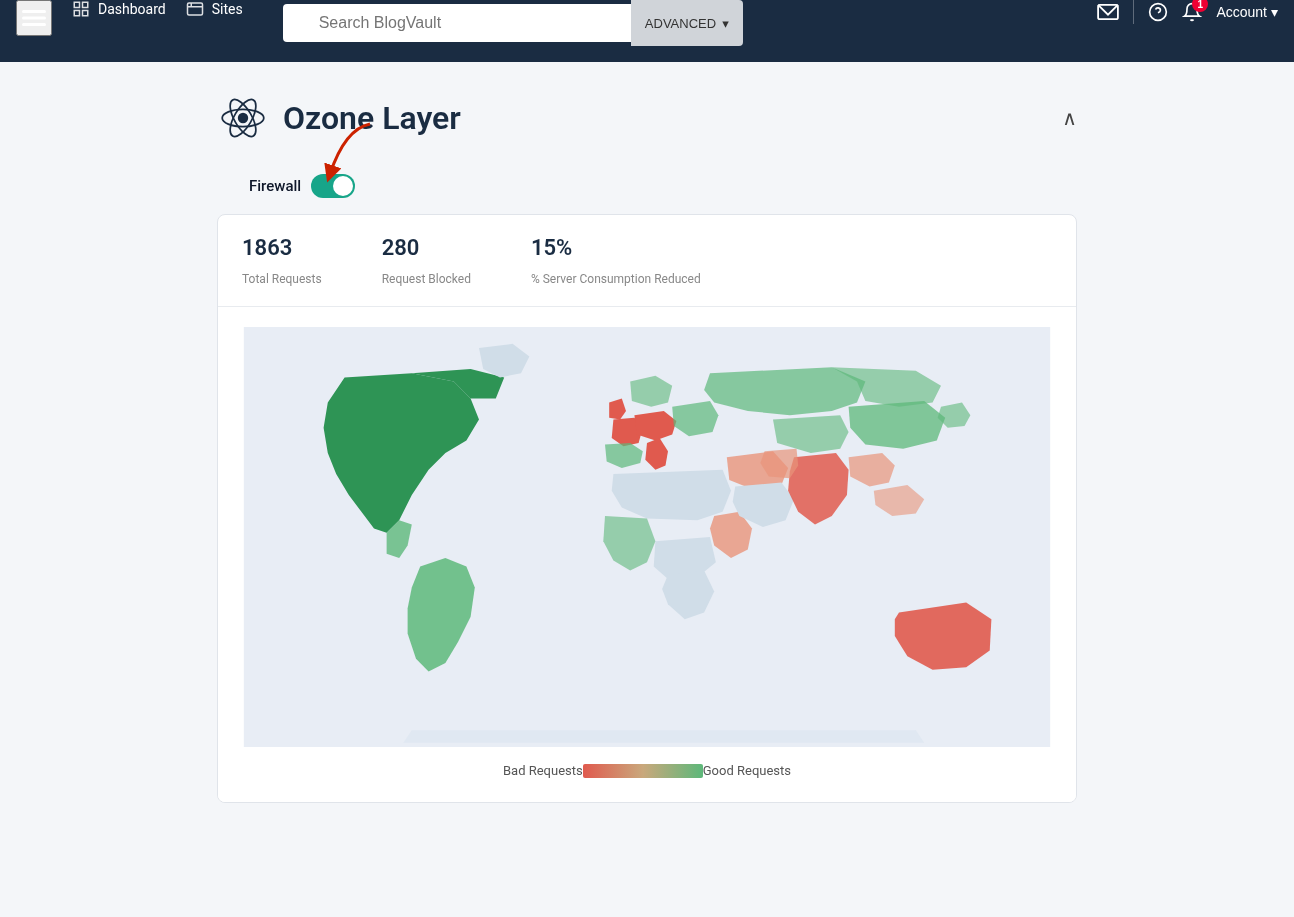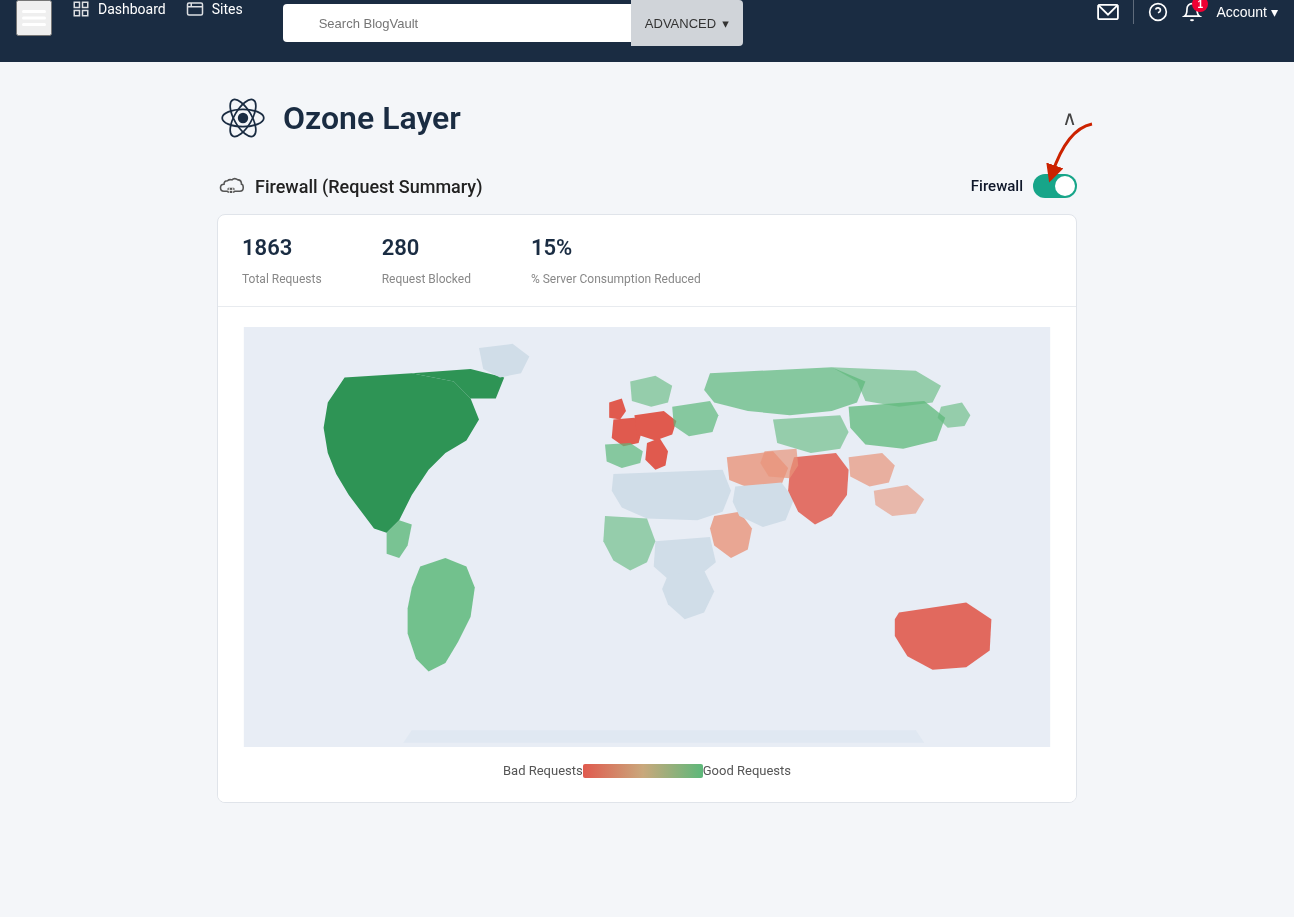--- a/index.html
+++ b/index.html
@@ -32,7 +32,7 @@
     .search-input {
       flex: 1; height: 38px; border: none; outline: none;
       background: #fff; padding: 0 12px 0 36px;
-      font-size: 13px; color: #555;
+      font-size: 16px; color: #555;
       border-radius: 4px 0 0 4px;
       position: relative;
     }

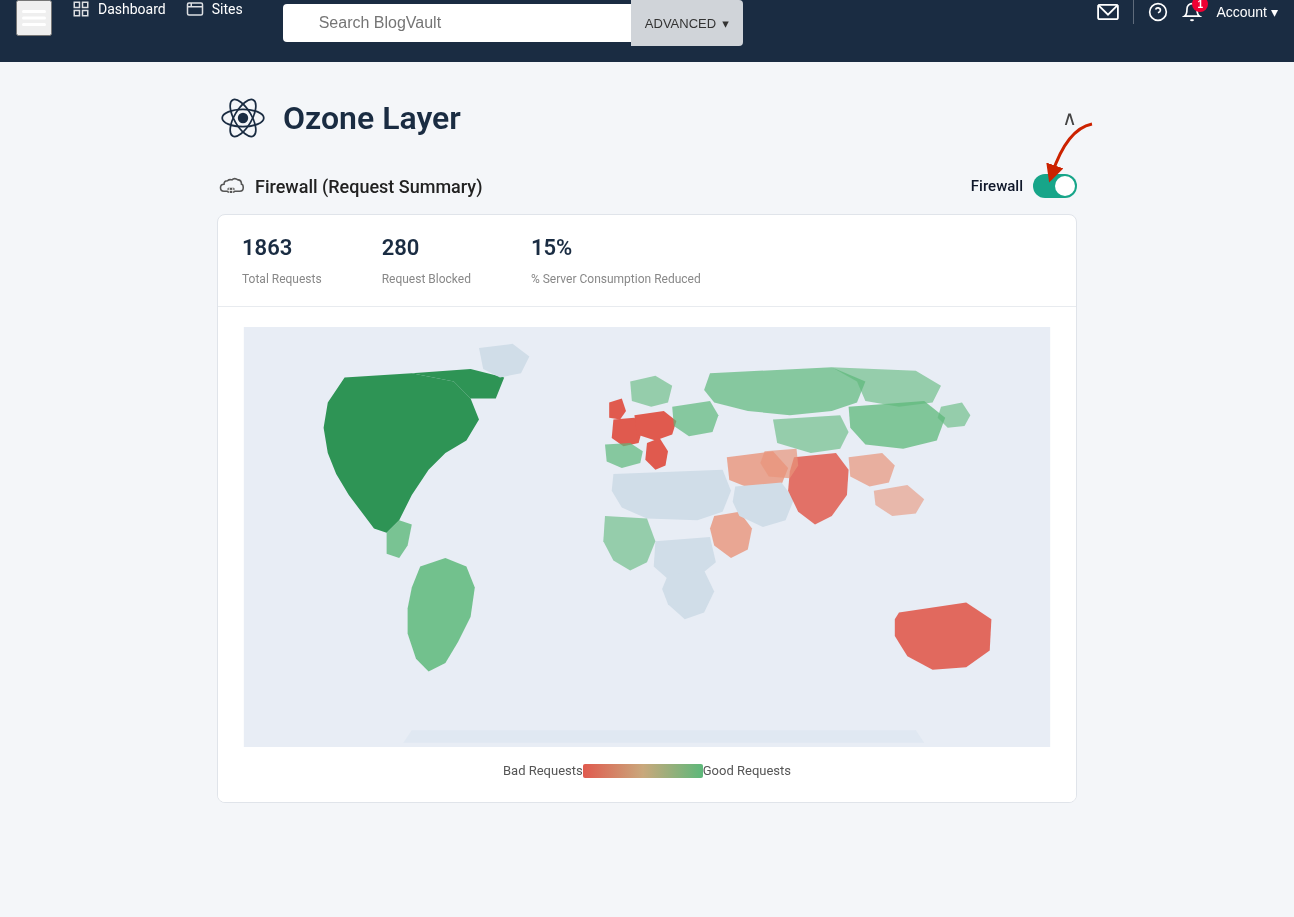--- a/index.html
+++ b/index.html
@@ -267,17 +267,6 @@
 
   <div>
     <div class="section-header">
-      <div class="section-title-group">
-
-        <svg width="28" height="22" viewBox="0 0 32 24" fill="none" stroke="#555" stroke-width="1.8">
-          <path d="M8 18 Q4 18 4 14 Q4 10 8 10 Q8 6 12 6 Q14 4 17 5 Q20 2 24 5 Q28 5 28 10 Q30 10 30 14 Q30 18 26 18 Z"></path>
-          <rect x="12" y="14" width="8" height="6" rx="1" fill="#555" stroke="none"></rect>
-          <line x1="14" y1="14" x2="14" y2="20" stroke="white" stroke-width="1"></line>
-          <line x1="18" y1="14" x2="18" y2="20" stroke="white" stroke-width="1"></line>
-          <line x1="12" y1="17" x2="20" y2="17" stroke="white" stroke-width="1"></line>
-        </svg>
-        <span class="section-title">Firewall (Request Summary)</span>
-      </div>
 
       <div class="firewall-toggle-group arrow-annotation">
         <span class="firewall-label">Firewall</span>

